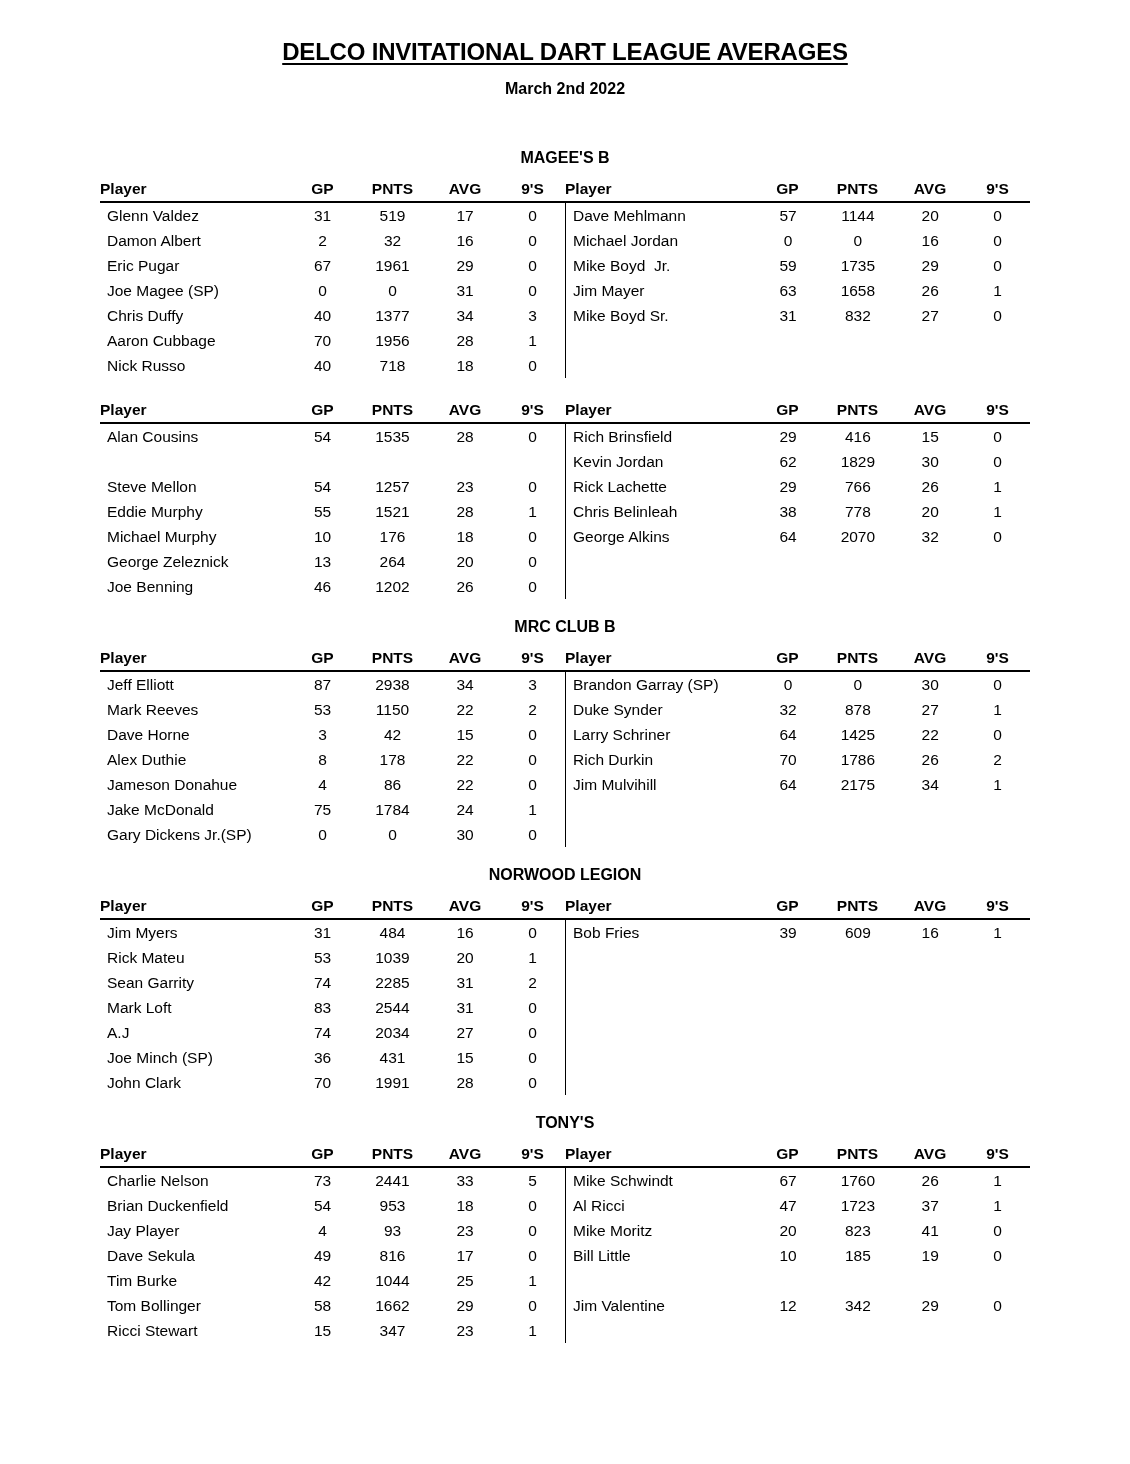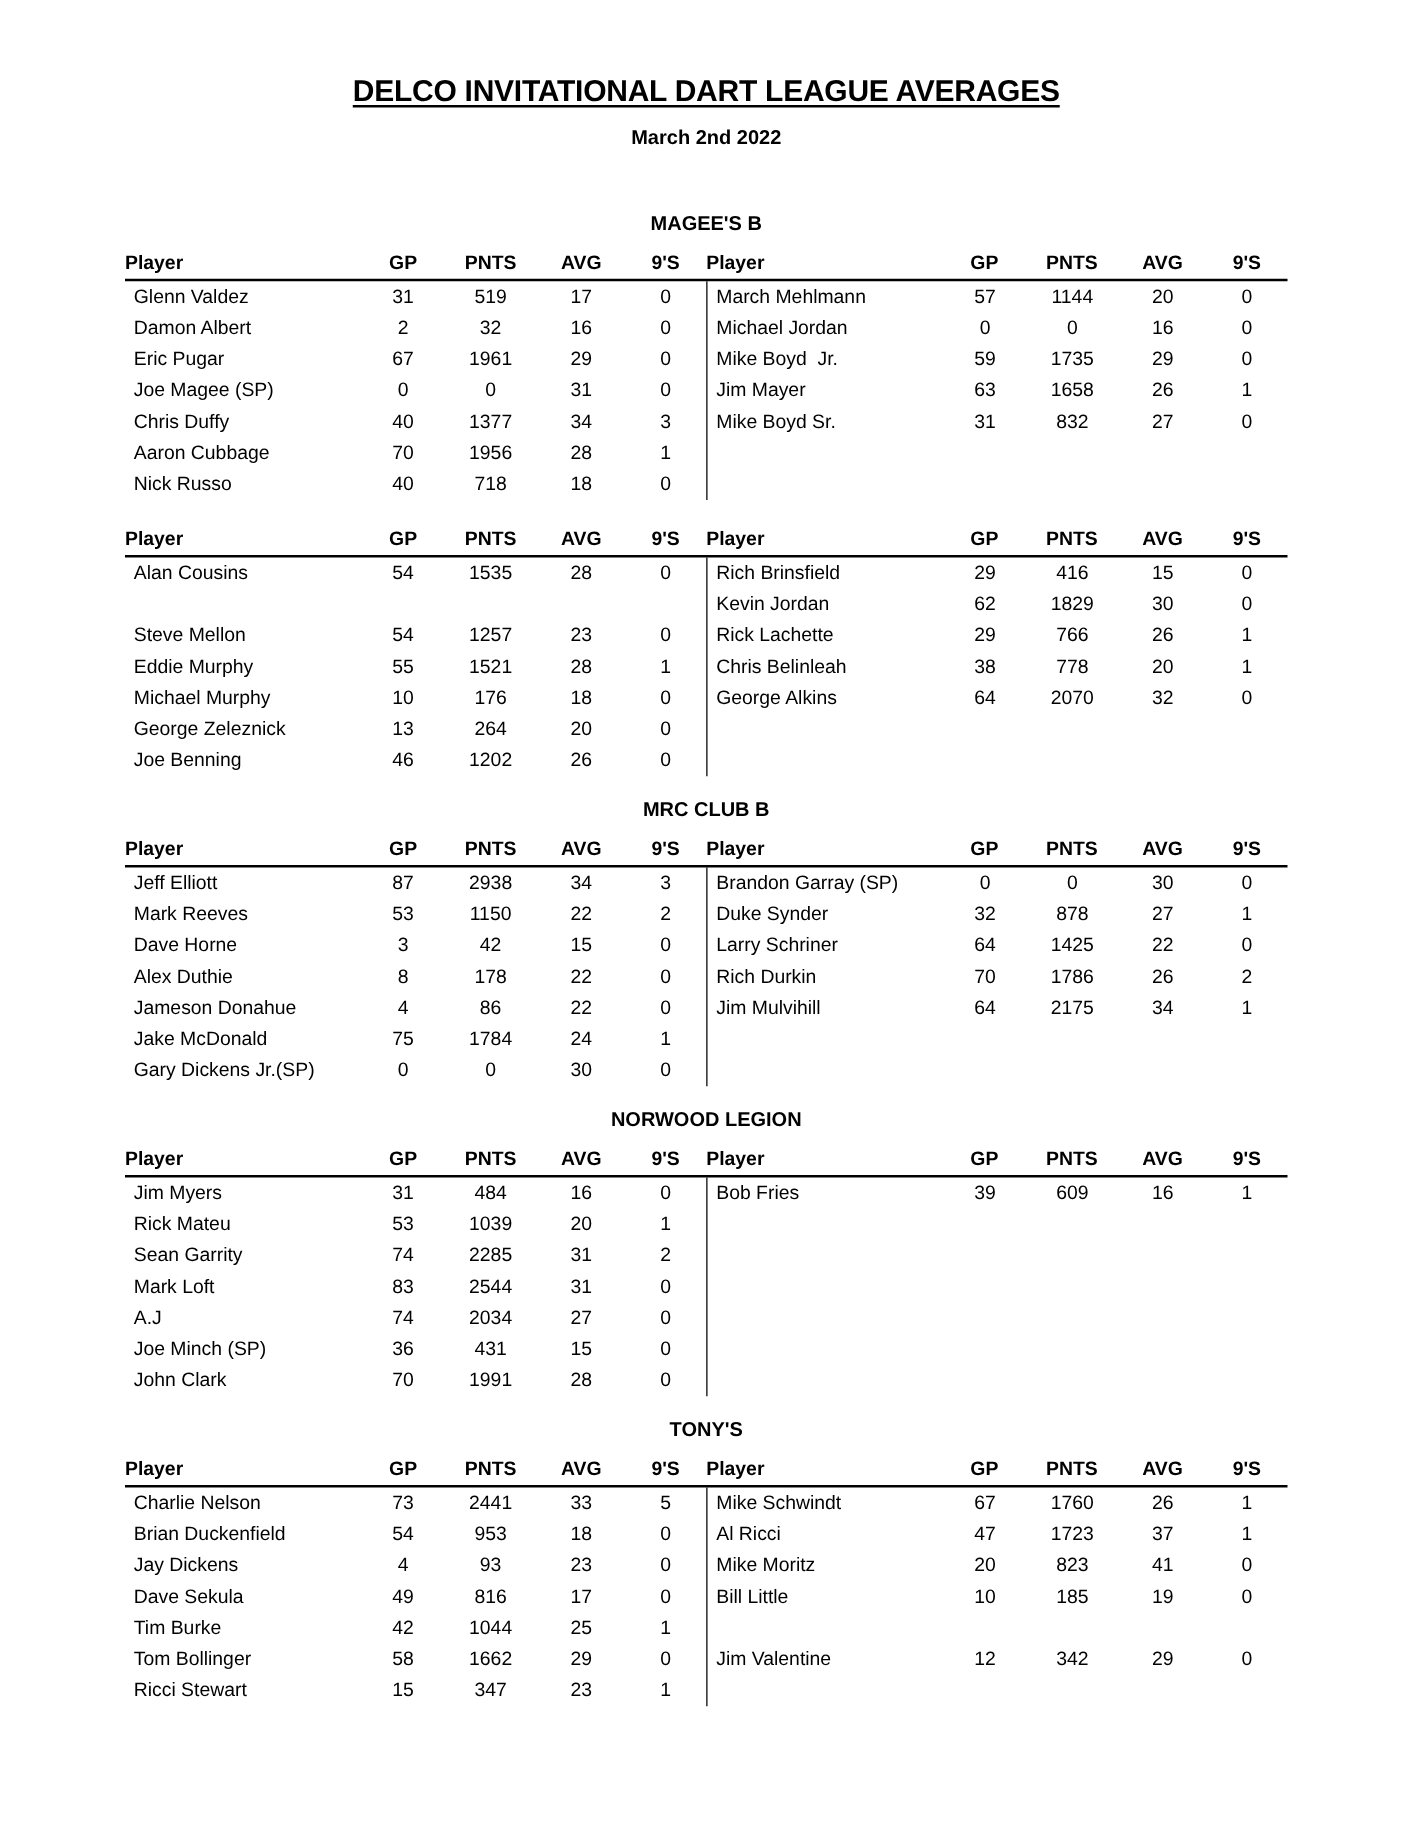--- a/index.html
+++ b/index.html
@@ -17,7 +17,7 @@
   .page {
     width: 930px;
     margin: 0 auto;
-    padding-top: 60px;
+    padding-top: 38px;
   }
   .title {
     margin: 0;

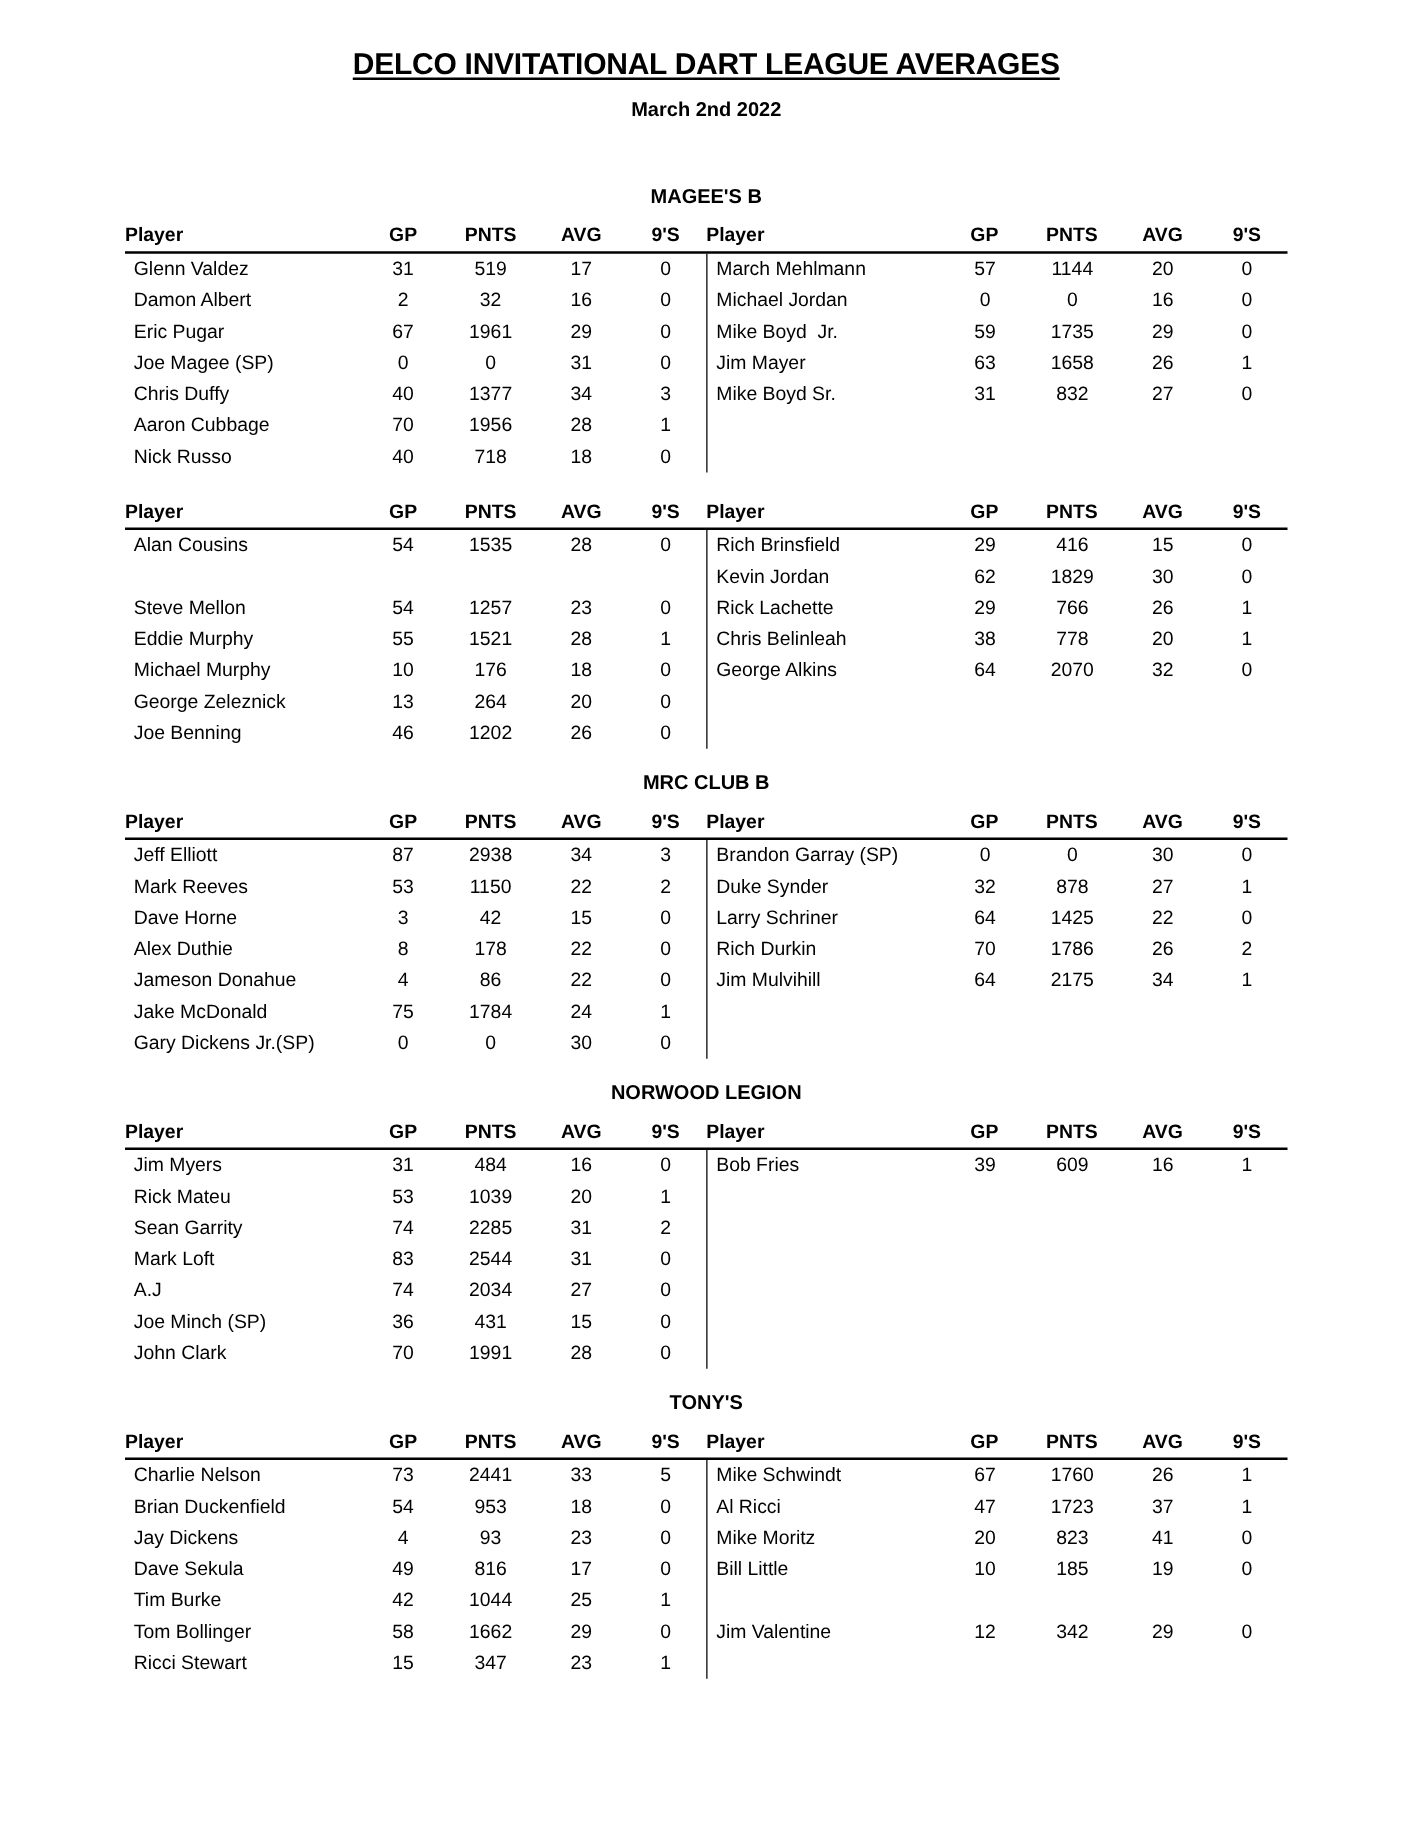--- a/index.html
+++ b/index.html
@@ -173,7 +173,7 @@
           </div>
           <div class="half body-half right">
             <div class="row">
-              <div class="cell c-player">March Mehlmann</div>
+              <div class="cell c-player">Dave Mehlmann</div>
               <div class="cell c-gp">57</div>
               <div class="cell c-pnts">1144</div>
               <div class="cell c-avg">20</div>

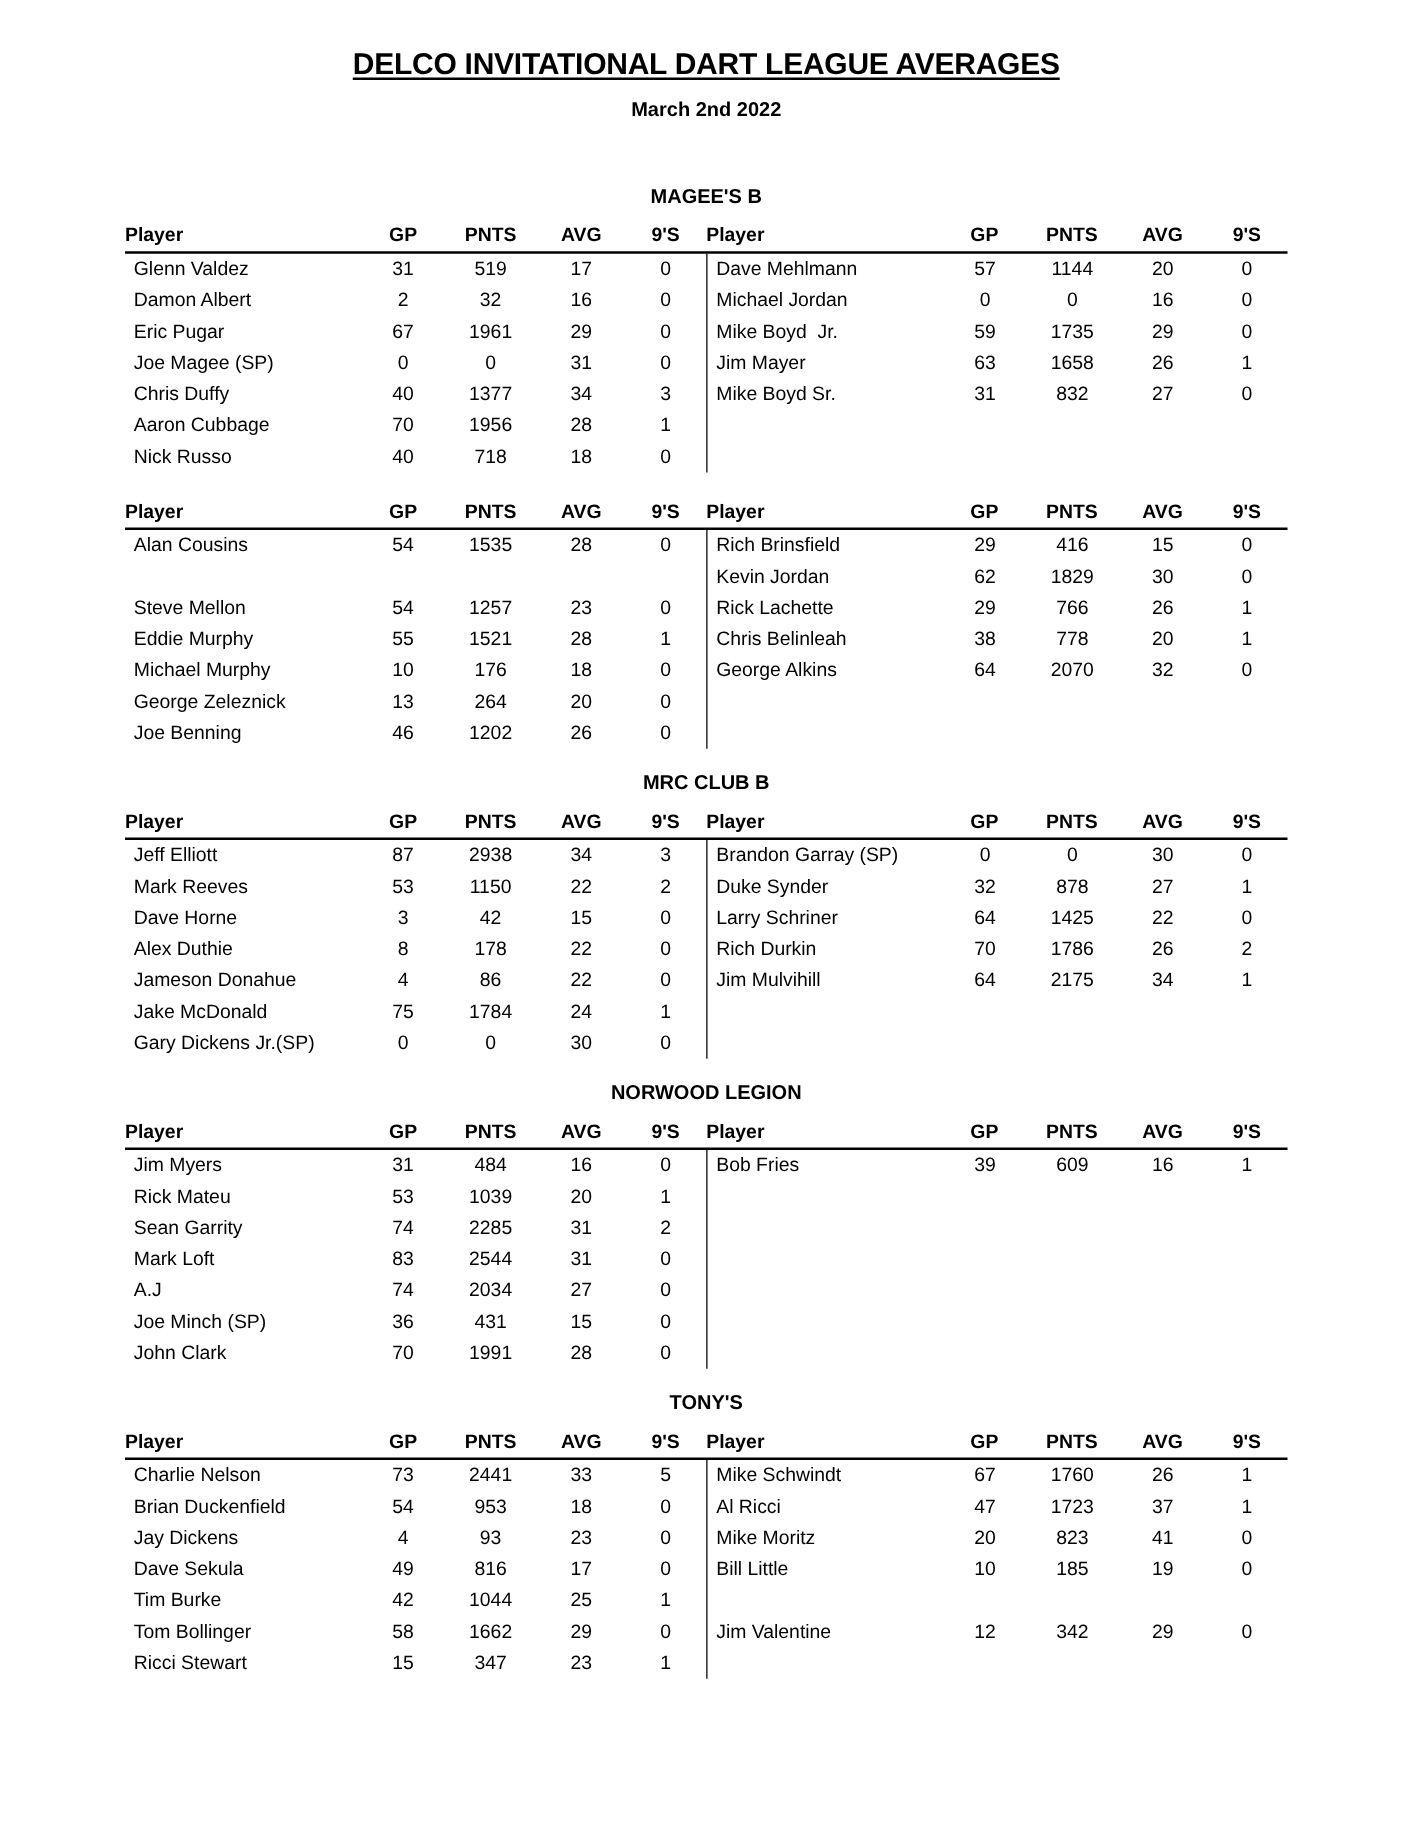--- a/index.html
+++ b/index.html
@@ -627,7 +627,7 @@
               <div class="cell c-nines">0</div>
             </div>
             <div class="row">
-              <div class="cell c-player">Jay Dickens</div>
+              <div class="cell c-player">Jay Player</div>
               <div class="cell c-gp">4</div>
               <div class="cell c-pnts">93</div>
               <div class="cell c-avg">23</div>

